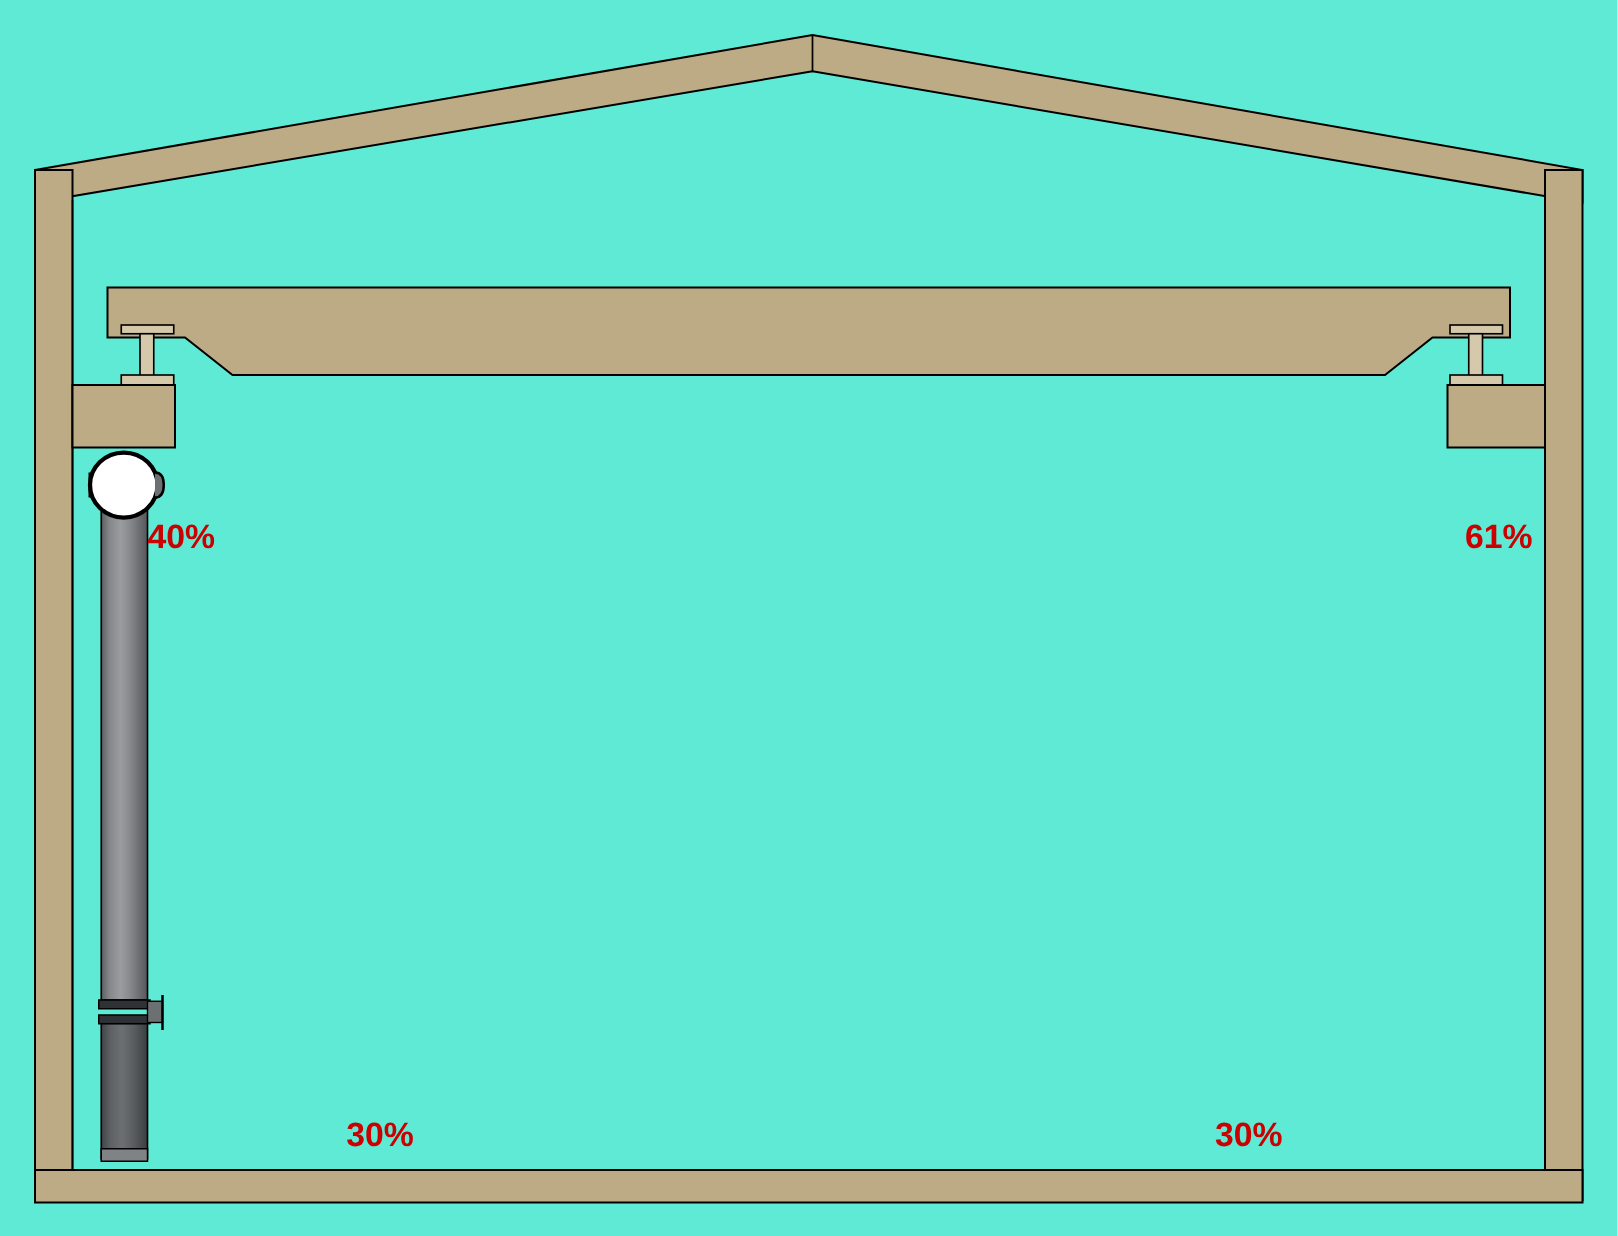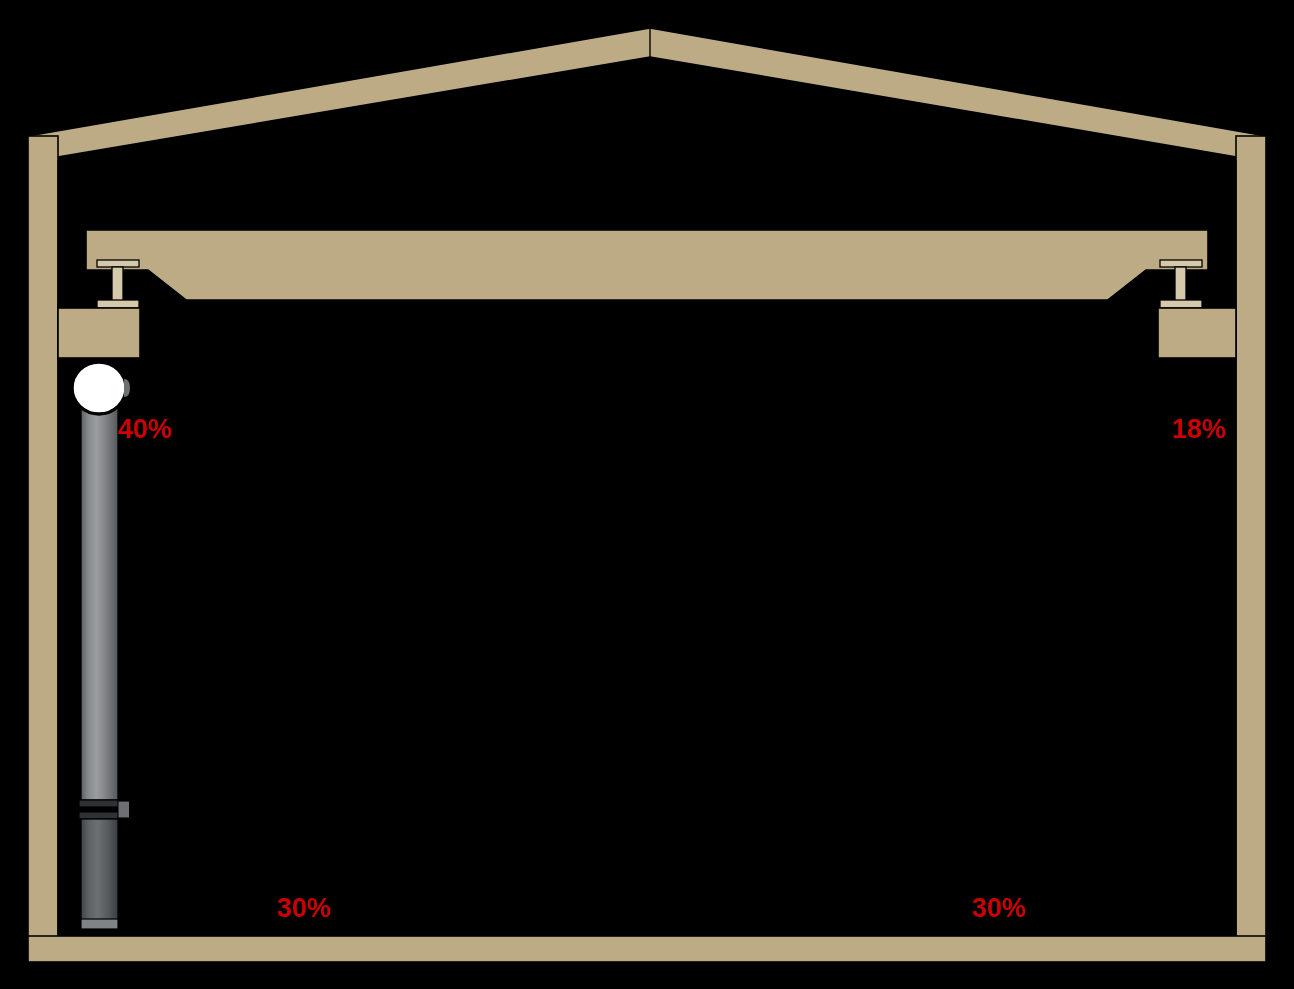--- a/index.html
+++ b/index.html
@@ -4,7 +4,7 @@
 <style>
   html,body{margin:0;padding:0;background:#ffffff;}
   body{width:1294px;height:989px;overflow:hidden;font-family:"Liberation Sans",sans-serif;}
-  #stage{position:relative;width:1294px;height:989px;background:#000000;}
+  #stage{position:relative;width:1294px;height:989px;background:#5eead4;}
   #stage svg{position:absolute;left:0;top:0;}
   .pct{position:absolute;color:#cc0000;font-family:"Liberation Sans",sans-serif;font-weight:bold;font-size:27px;letter-spacing:0px;white-space:nowrap;}
 </style>

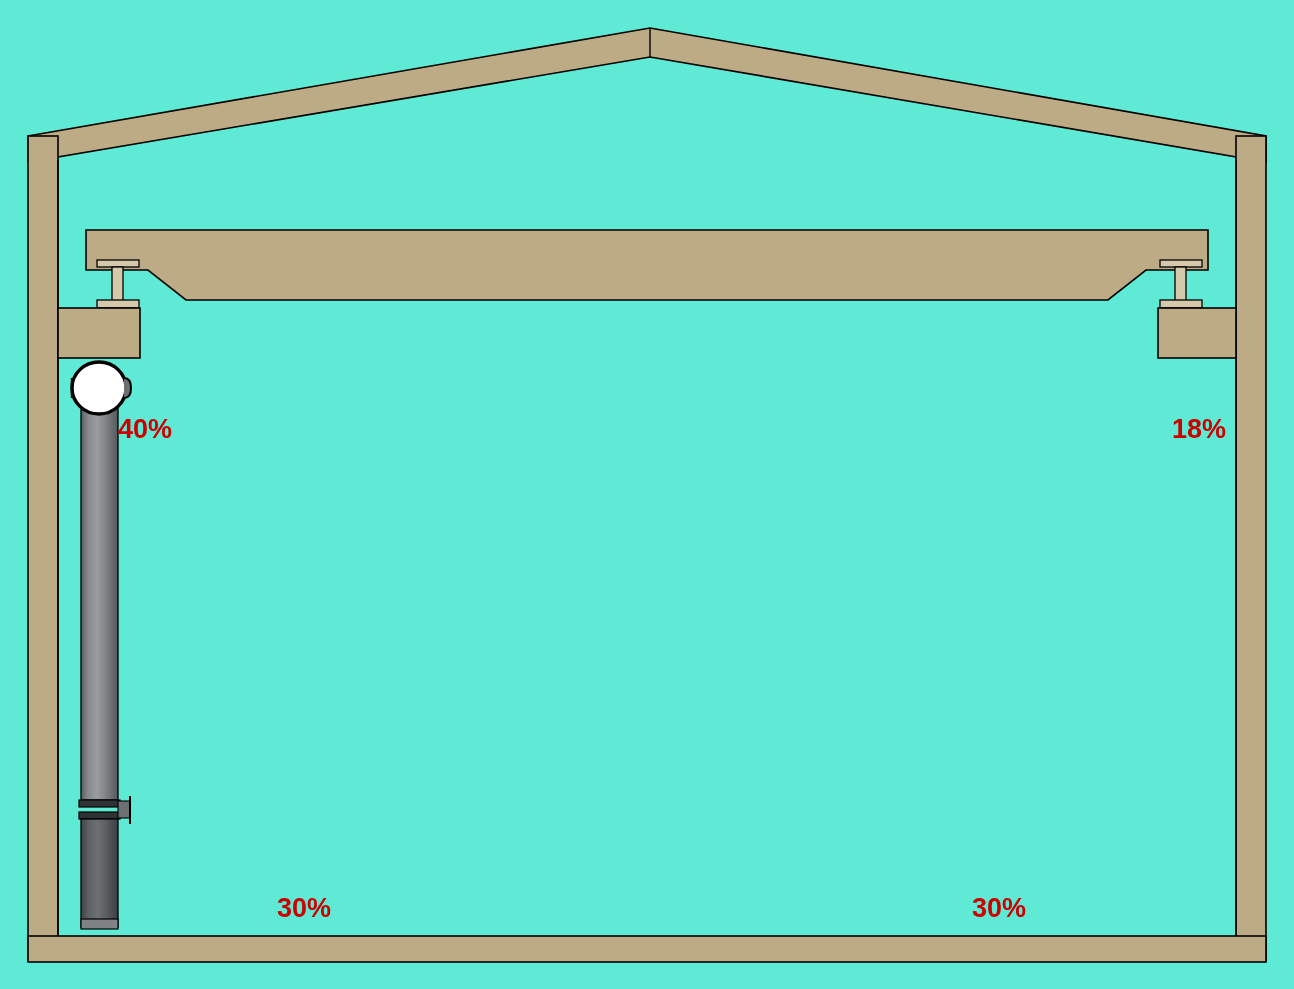--- a/index.html
+++ b/index.html
@@ -258,7 +258,7 @@
   
   <div class="pct" style="left:118px;top:414px;">40%</div>
 
-  <div class="pct" style="left:1172px;top:414px;">18%</div>
+  <div class="pct" style="left:1172px;top:414px;">61%</div>
 
   <div class="pct" style="left:277px;top:893px;">30%</div>
 

